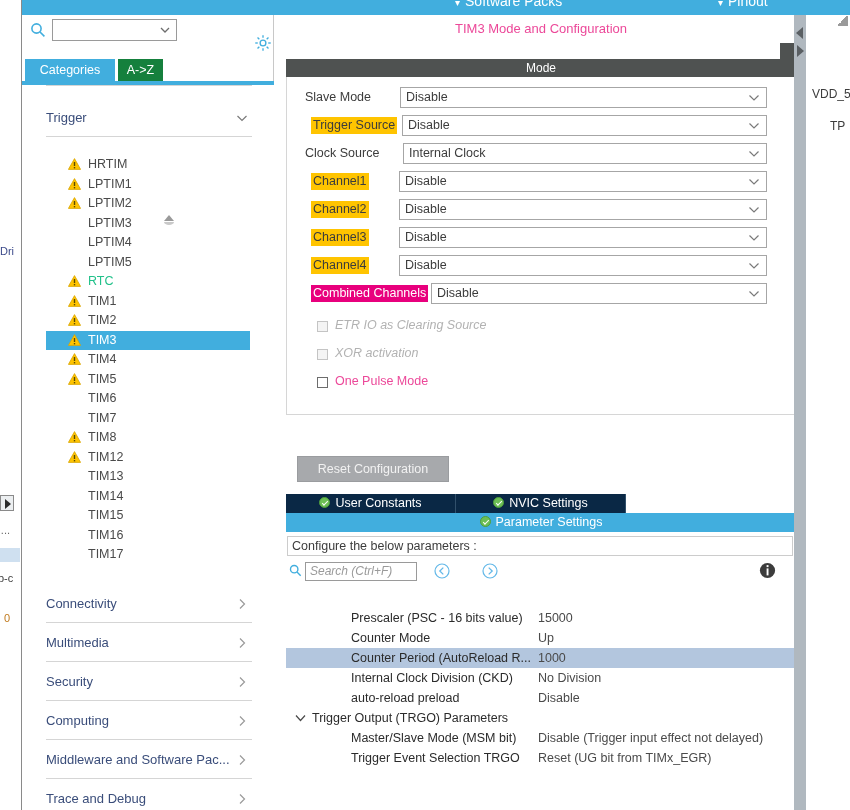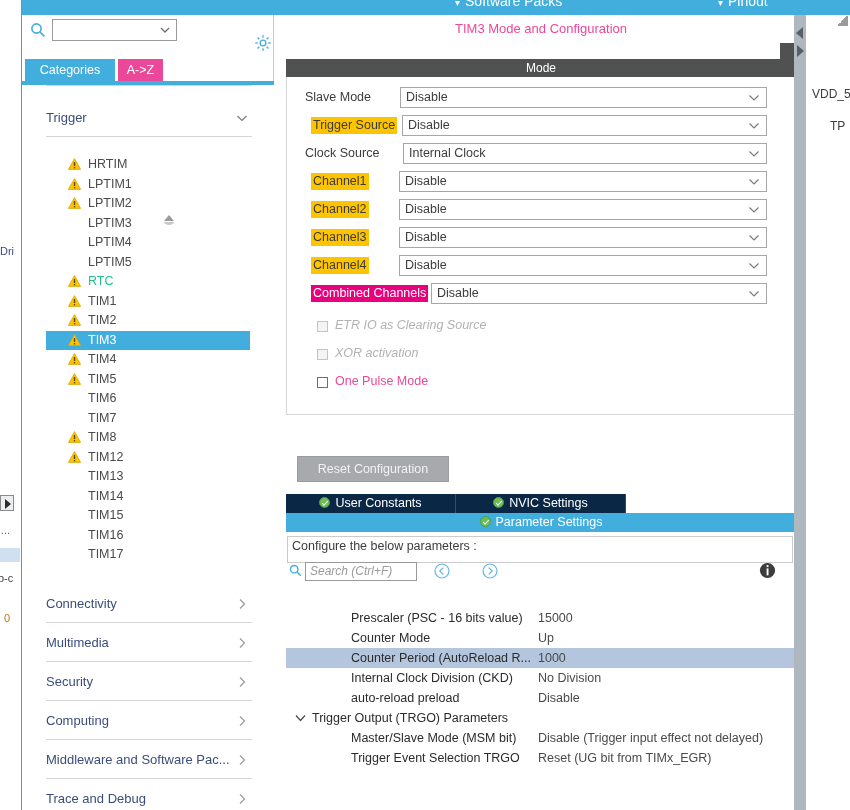--- a/index.html
+++ b/index.html
@@ -54,7 +54,7 @@
     text-align: center; font-size: 12.5px; color: #ffffff; cursor: pointer;
   }
   .ftab.active { background: #41aede; }
-  .ftab.inactive { background: #ec4899; }
+  .ftab.inactive { background: #15803d; }
   .tab-cats { left: 3px; width: 90px; }
   .tab-az { left: 96px; width: 45px; }
   .tabs-underline {

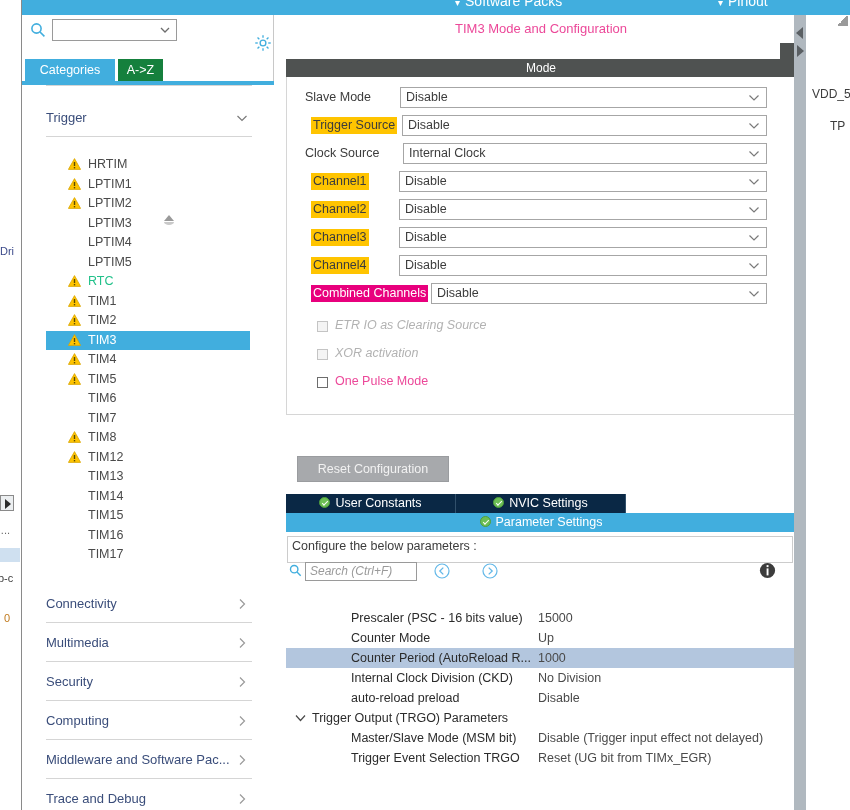--- a/index.html
+++ b/index.html
@@ -170,7 +170,7 @@
   .ctabs-row2 { position: absolute; left: 0; top: 87px; width: 510px; height: 19px; }
 
   .cfgnote {
-    position: absolute; left: 1px; top: 110px; width: 506px; height: 27px;
+    position: absolute; left: 1px; top: 110px; width: 506px; height: 20px;
     border: 1px solid #cccccc; background: #ffffff;
     font-size: 12.5px; color: #3c3c3c; line-height: 18px; padding-left: 4px;
   }

